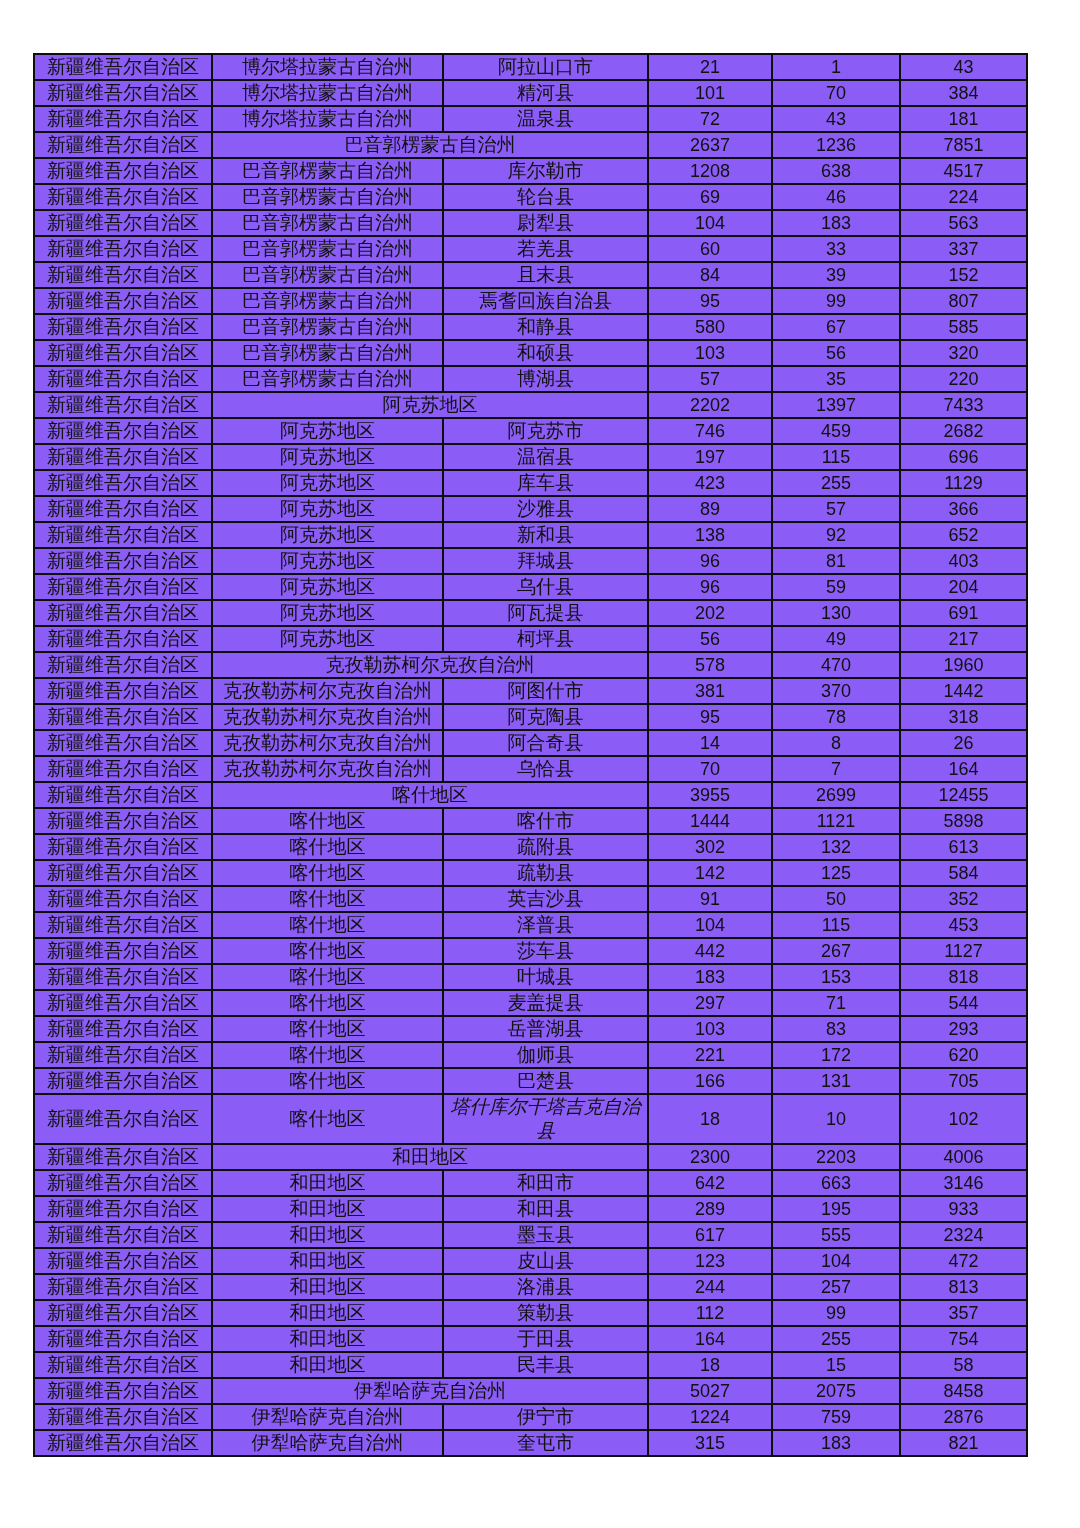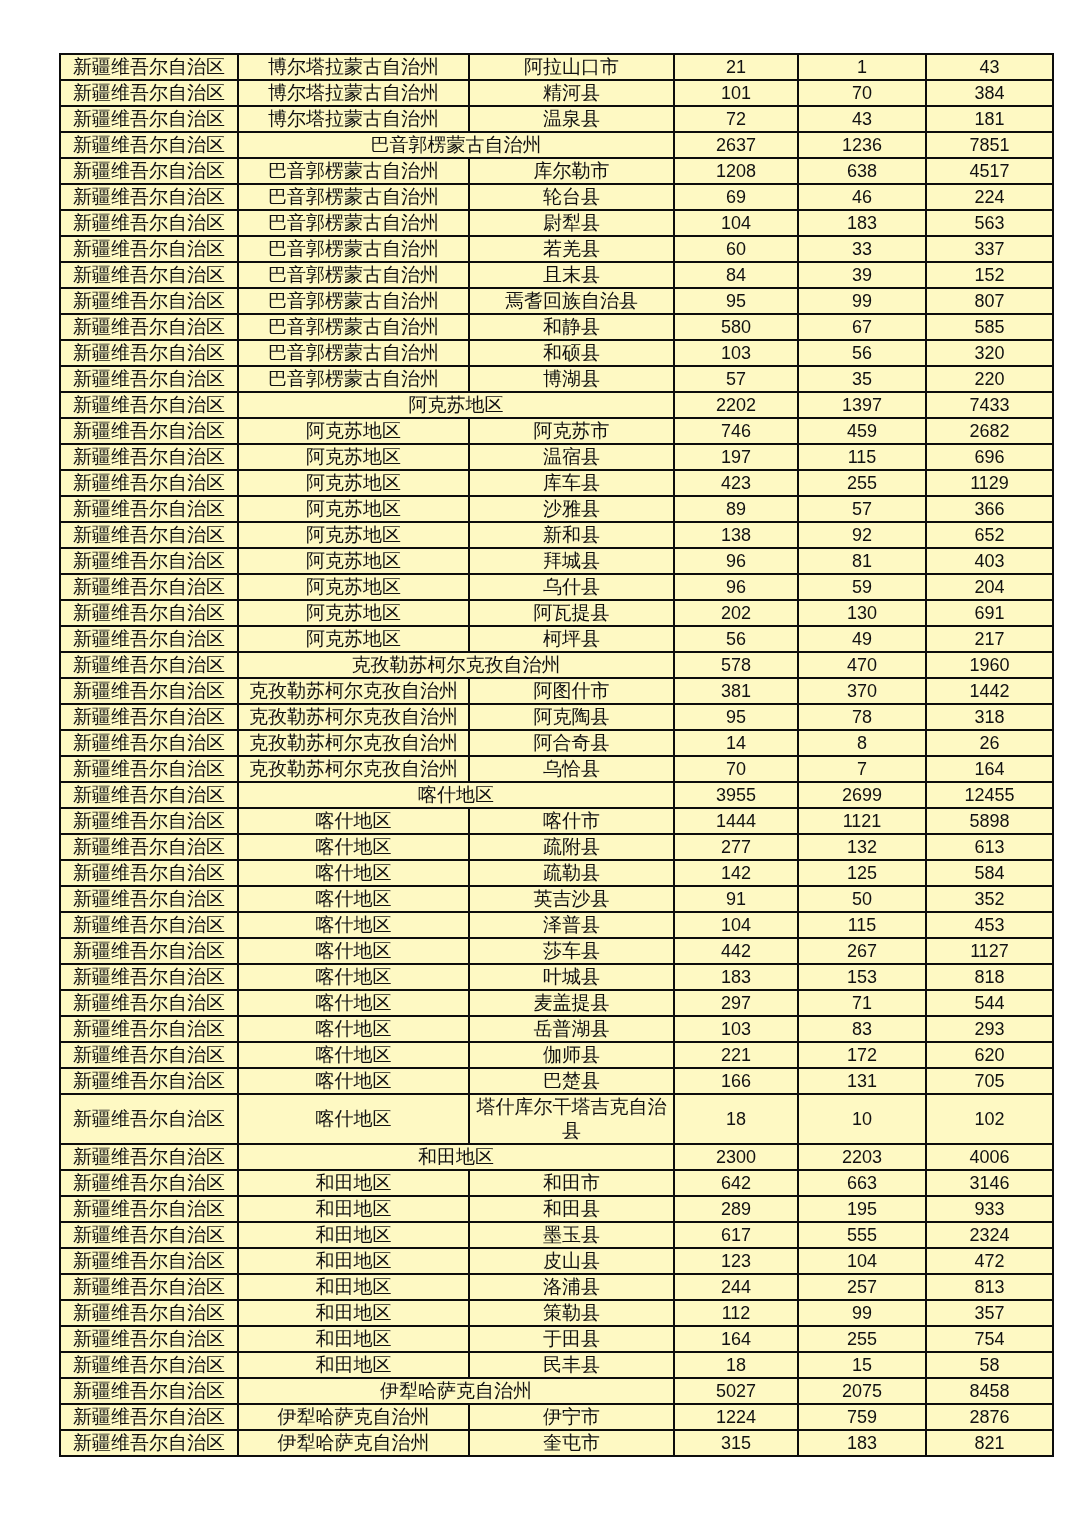--- a/index.html
+++ b/index.html
@@ -23,8 +23,7 @@
     border-collapse: collapse;
     table-layout: fixed;
     width: 995px;
-    background: #fef9c3;
-    margin-left: 26px;
+    background: #8b5cf6;
   }
   table.stats td {
     border: 2px solid #0d0d0d;

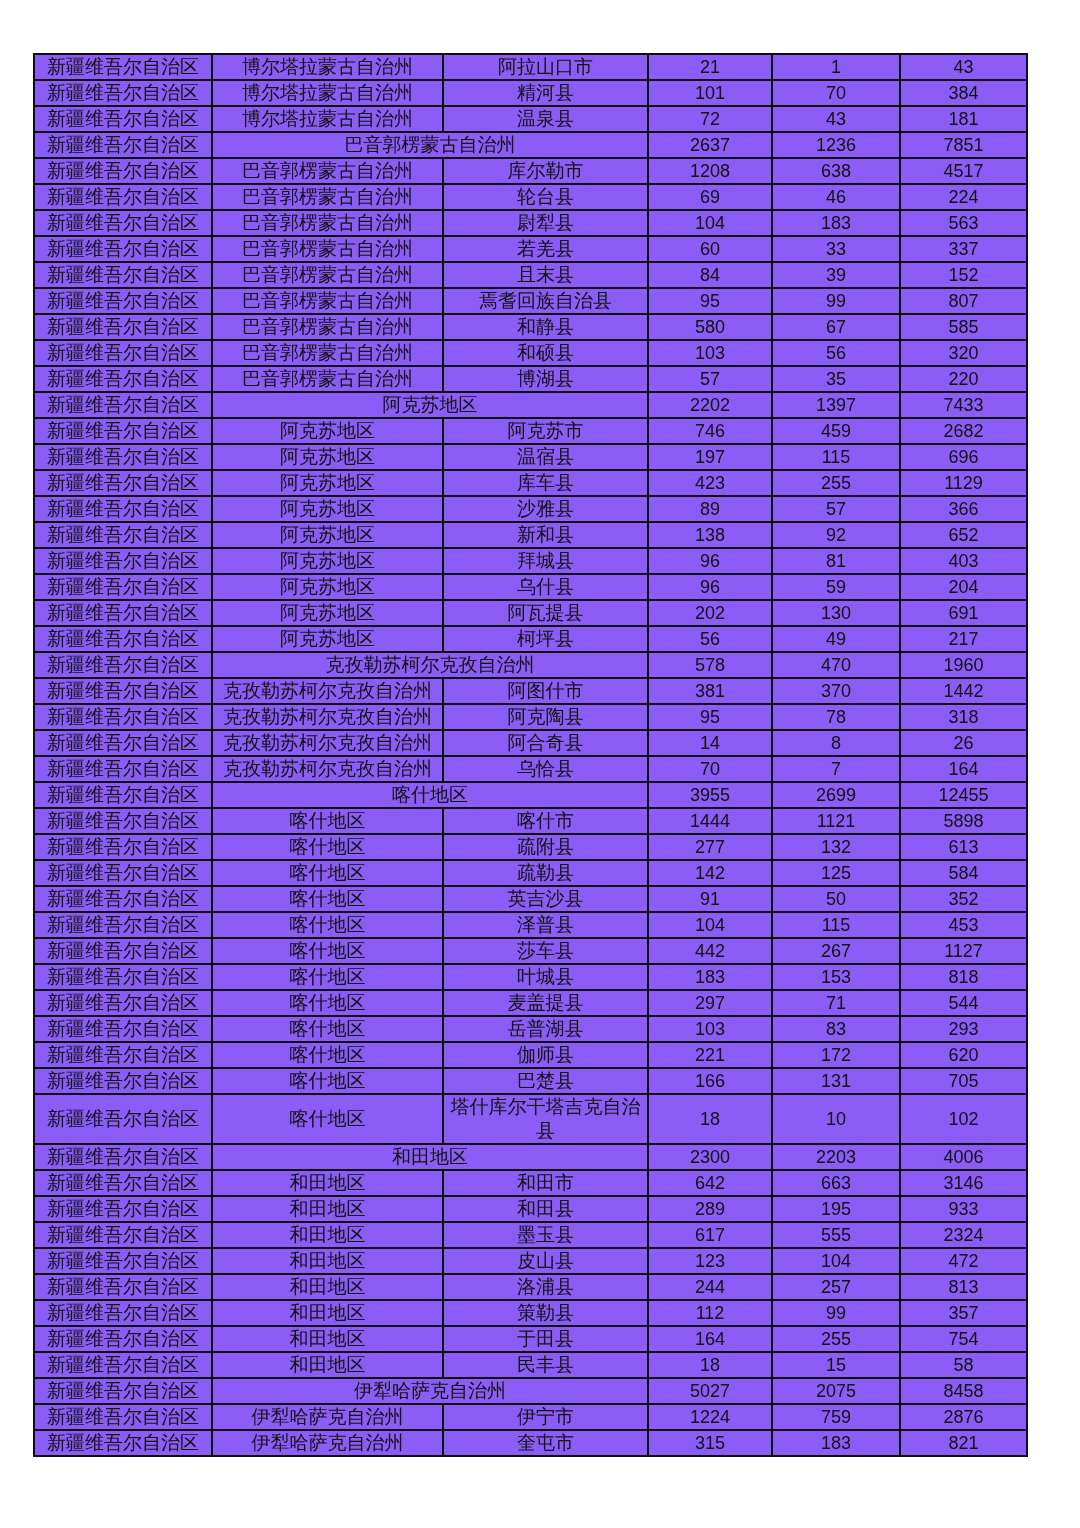--- a/index.html
+++ b/index.html
@@ -304,7 +304,7 @@
           <td class="txt">新疆维吾尔自治区</td>
           <td class="txt">喀什地区</td>
           <td class="txt">疏附县</td>
-          <td class="num">277</td>
+          <td class="num">302</td>
           <td class="num">132</td>
           <td class="num">613</td>
         </tr>

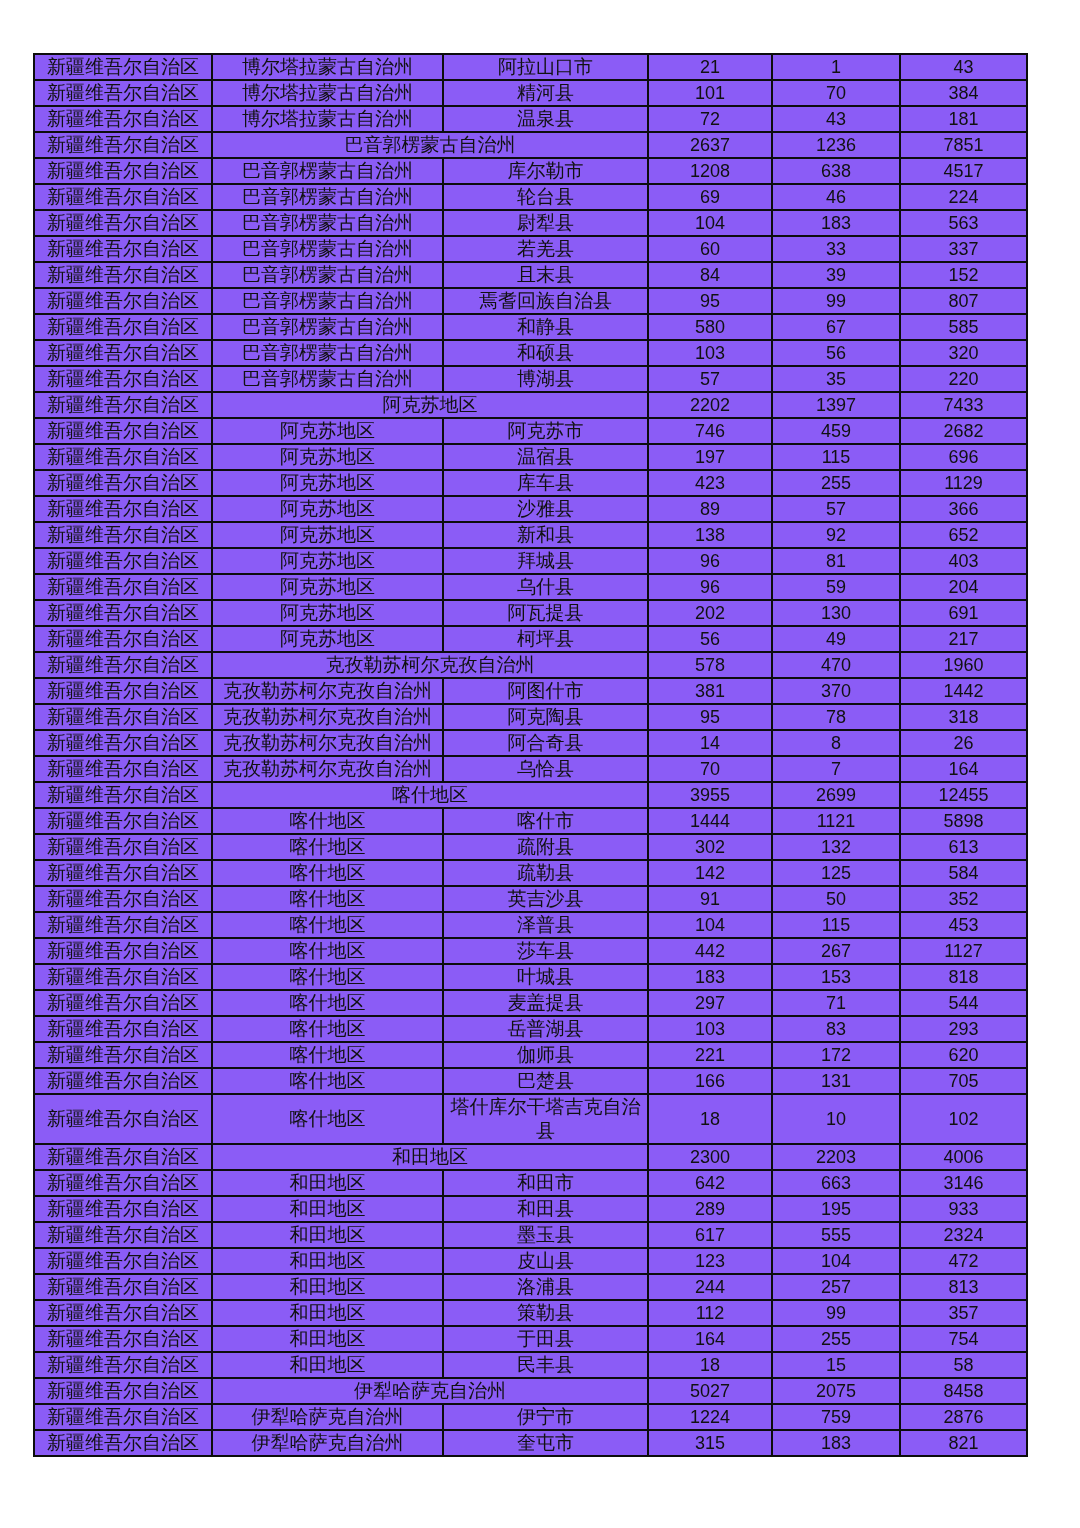--- a/index.html
+++ b/index.html
@@ -48,6 +48,7 @@
   table.stats td.wrap {
     white-space: normal;
     line-height: 24px;
+    font-style: italic;
   }
 </style>
 </head>

